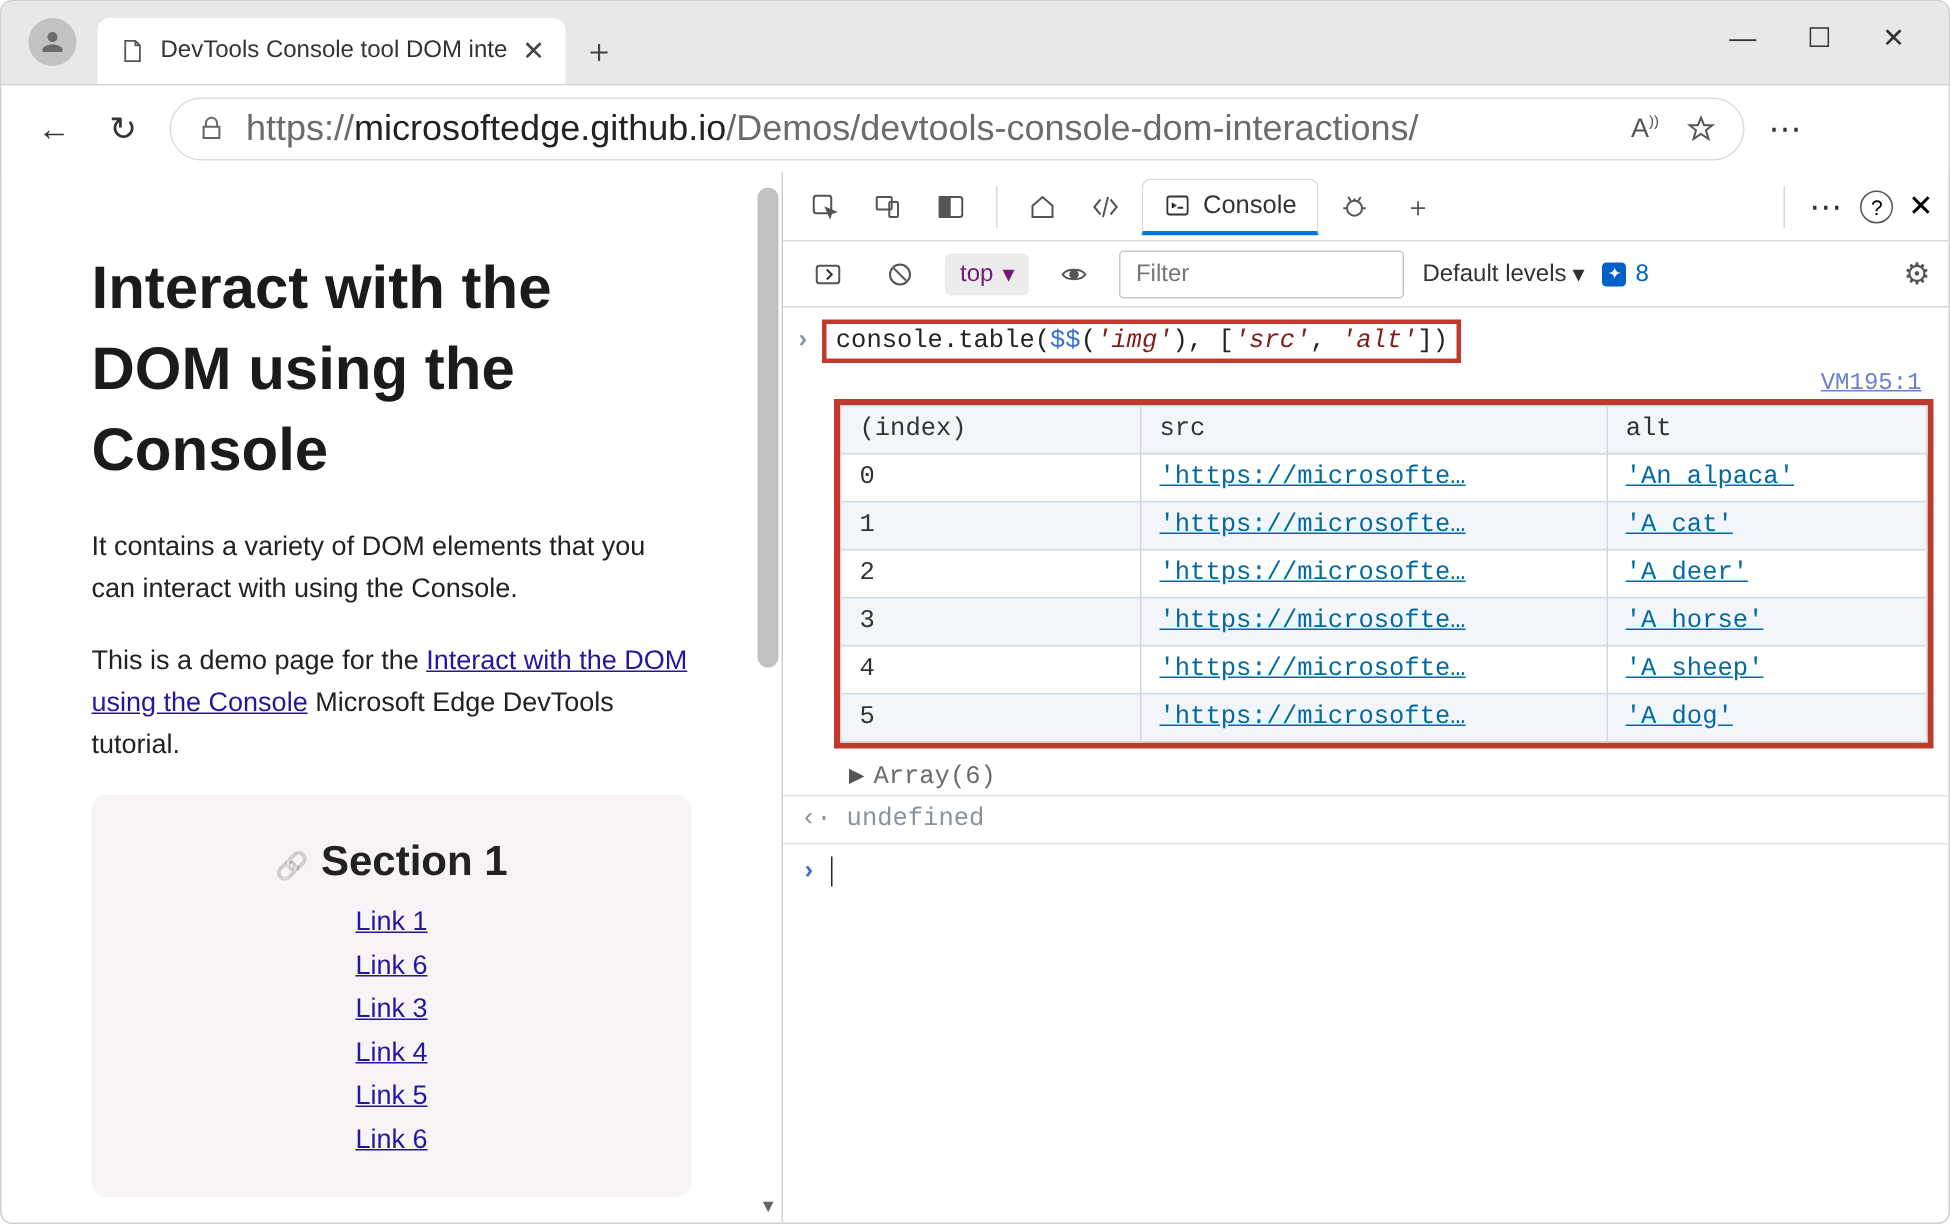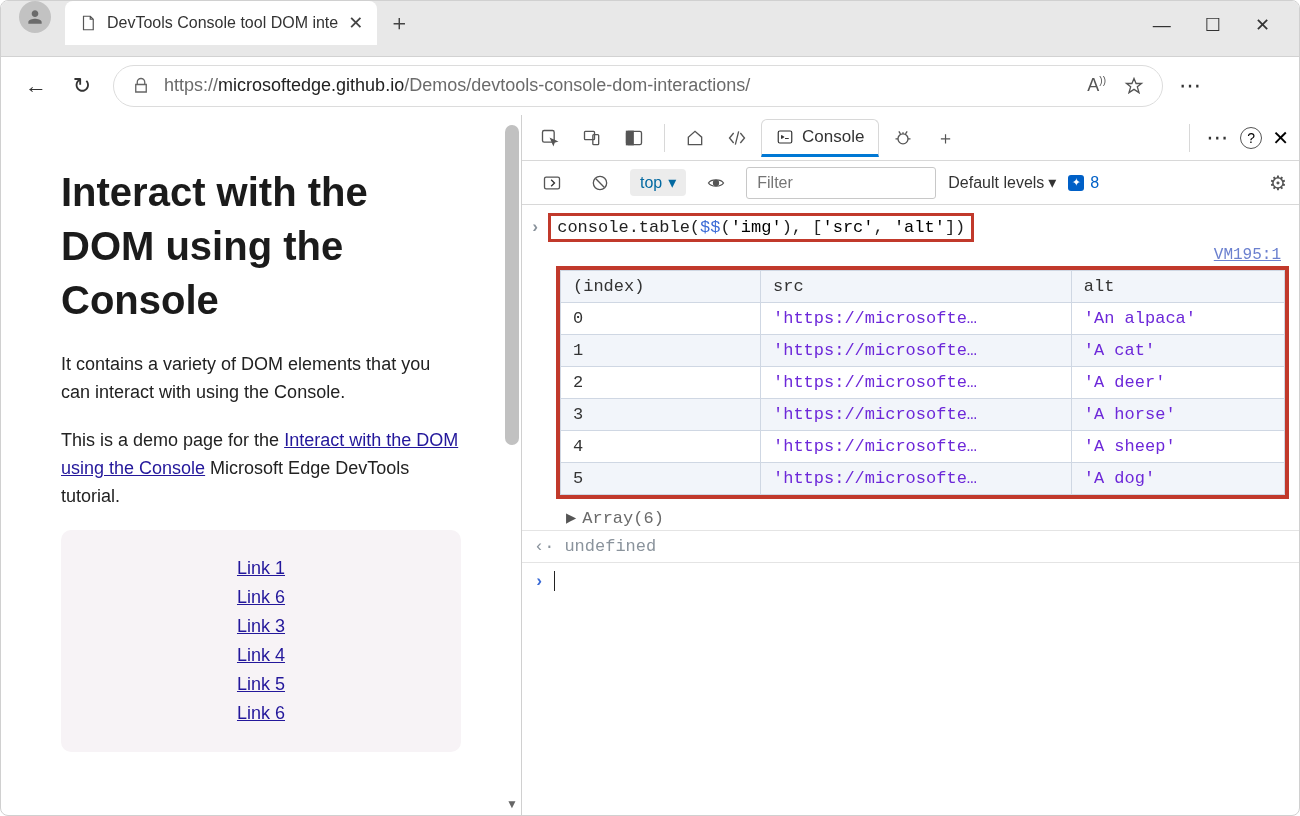--- a/index.html
+++ b/index.html
@@ -16,7 +16,7 @@
 .window-controls span { font-size: 18px; color: #333; cursor: pointer; }
 .tab-strip {
   height: 56px; background: #e8e8e8; border-bottom: 1px solid #d2d2d2;
-  display: flex; padding-left: 12px;
+  display: flex; align-items: flex-end; padding-left: 12px;
 }
 .avatar {
   width: 32px; height: 32px; border-radius: 50%;

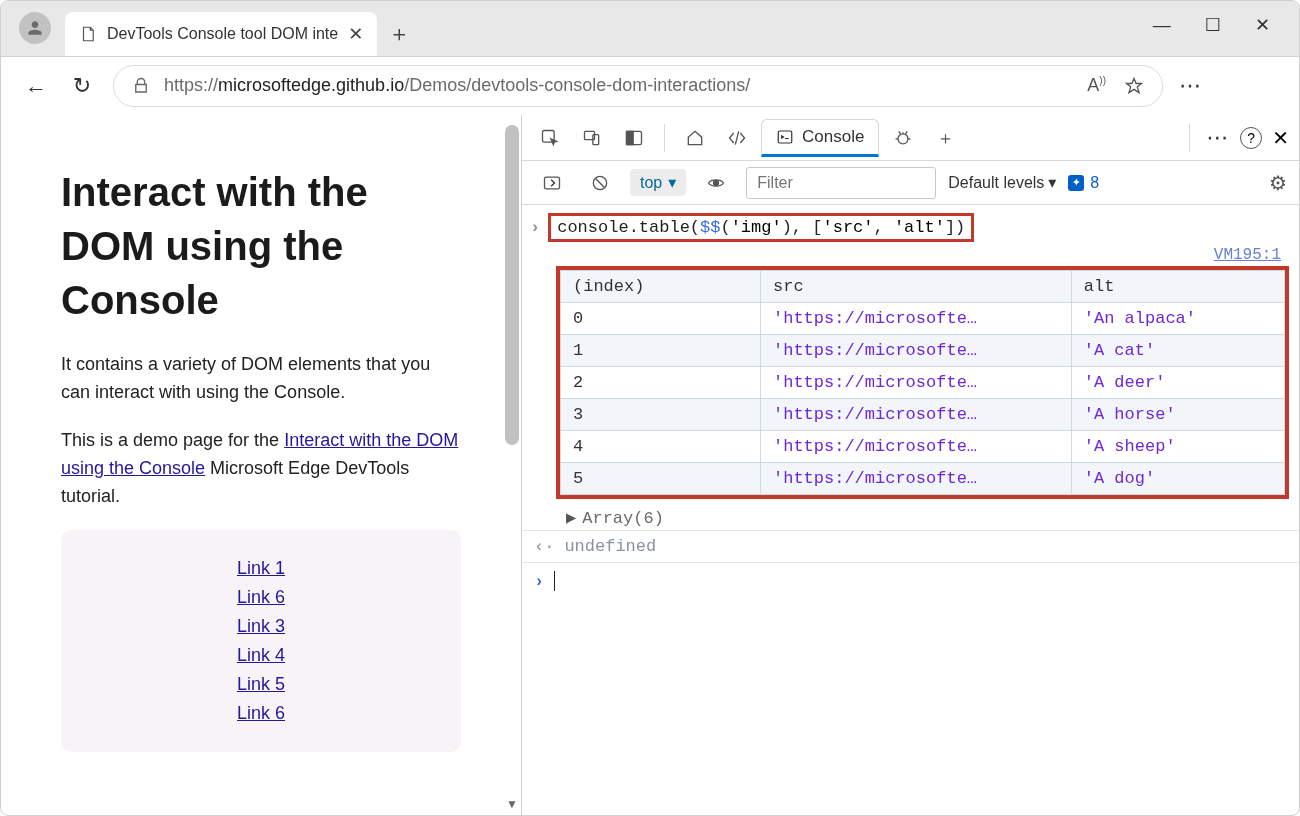--- a/index.html
+++ b/index.html
@@ -43,7 +43,7 @@
   display: flex; align-items: center; padding: 0 18px; gap: 14px;
 }
 .lock-icon { width: 18px; height: 18px; color: #666; }
-.url-text { font-size: 18px; color: #6b6b6b; }
+.url-text { font-size: 24px; color: #6b6b6b; }
 .url-text .dark { color: #222; }
 .url-actions { margin-left: auto; display: flex; gap: 18px; align-items: center; }
 .url-actions span, .url-actions svg { color: #555; font-size: 18px; }

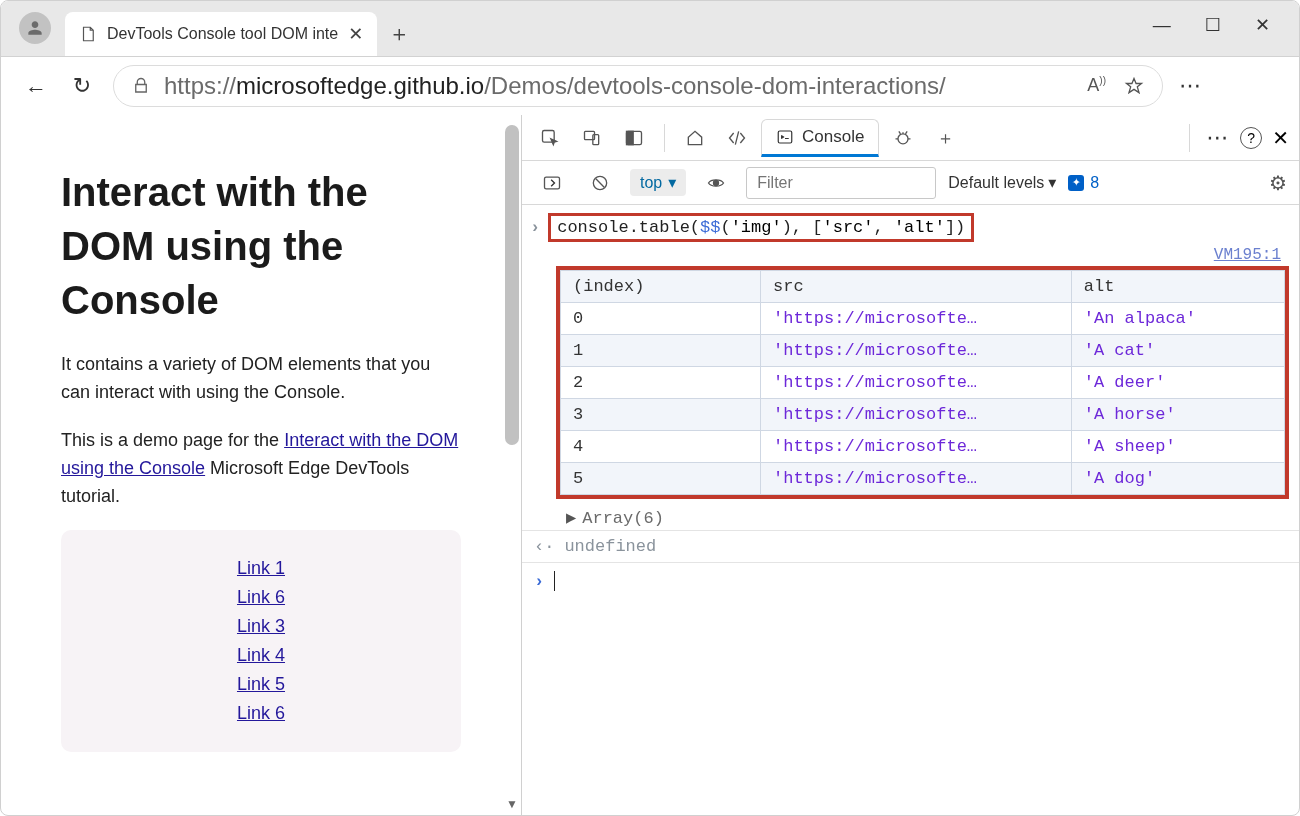--- a/index.html
+++ b/index.html
@@ -99,7 +99,7 @@
   border-bottom: 1px solid #d8d8d8;
 }
 .ctx-select {
-  background: #ececec; border-radius: 4px; padding: 4px 10px; font-size: 16px; color: #0369a1;
+  background: #ececec; border-radius: 4px; padding: 4px 10px; font-size: 16px; color: #701a75;
   display: flex; align-items: center; gap: 6px;
 }
 .filter-input {

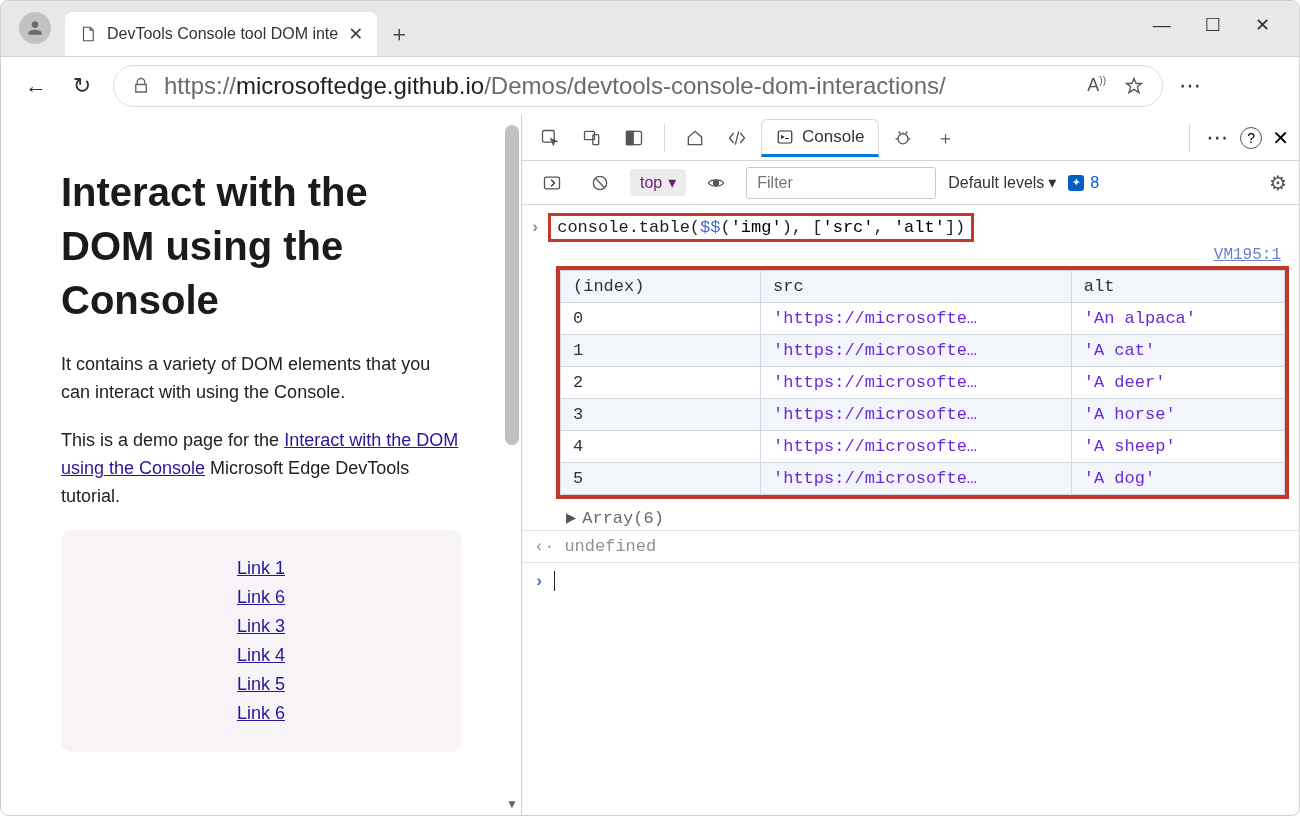--- a/index.html
+++ b/index.html
@@ -123,7 +123,7 @@
   border: 3px solid #c1392b; padding: 2px 6px; display: inline-block;
 }
 .tok-id { color: #3b6bd6; }
-.tok-str { color: #000000; }
+.tok-str { color: #7f1d1d; font-style: italic; }
 .tok-plain { color: #222; }
 .vm-link { text-align: right; padding-right: 18px; color: #6b80cf; text-decoration: underline; font-size: 16px; }
 

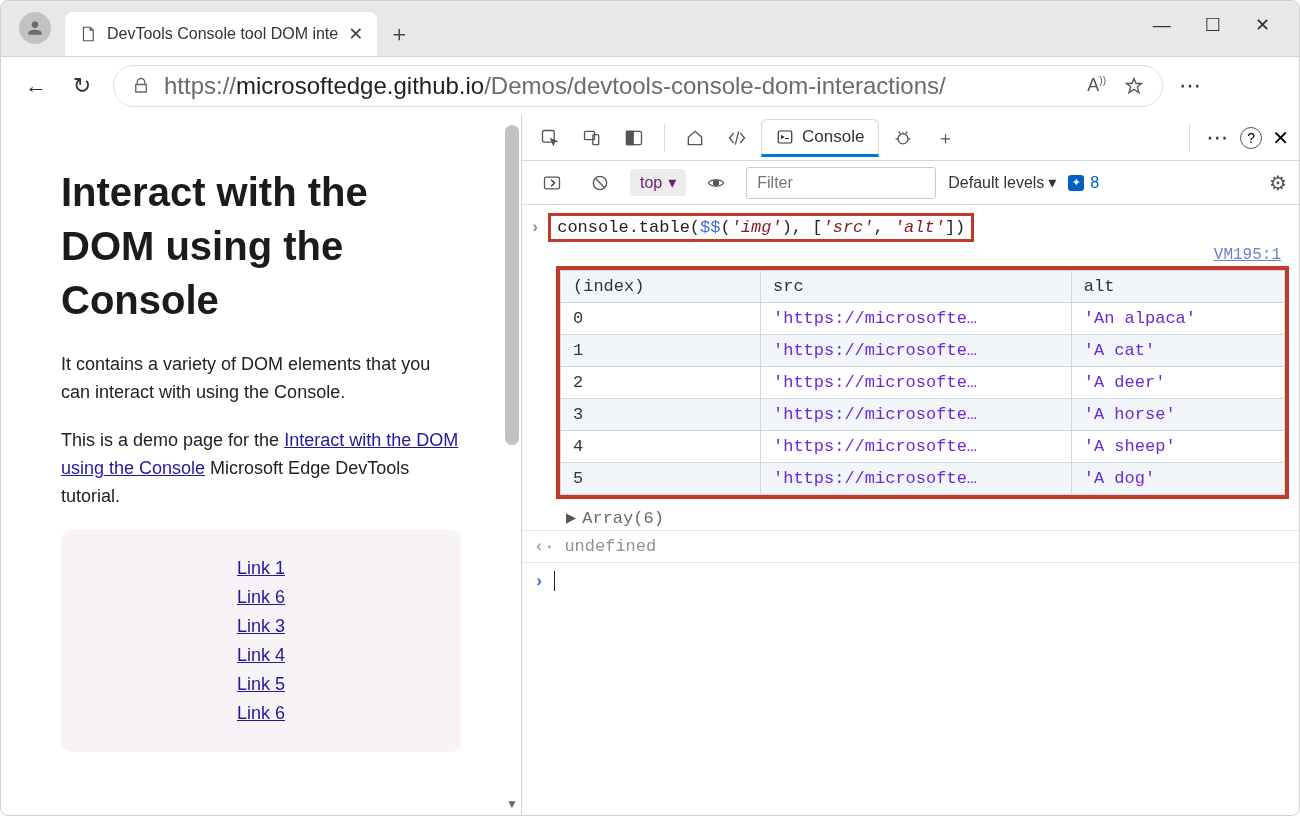--- a/index.html
+++ b/index.html
@@ -138,7 +138,7 @@
 .ct tbody tr:nth-child(even) td { background: #f2f5fa; }
 .ct tbody tr:nth-child(odd) td { background: #fff; }
 .ct .idx { color: #333; width: 200px; }
-.ct .val { color: #6d28d9; white-space: nowrap; overflow: hidden; text-overflow: ellipsis; max-width: 200px; }
+.ct .val { color: #0369a1; white-space: nowrap; overflow: hidden; text-overflow: ellipsis; max-width: 200px; text-decoration: underline; }
 .arr-line { padding: 2px 0 2px 44px; color: #6b6b6b; }
 .arr-line .tri { color: #555; margin-right: 6px; }
 .undef-row { display: flex; align-items: center; gap: 10px; padding: 6px 12px; color: #8a939c; border-top: 1px solid #e4e4e4; border-bottom: 1px solid #e4e4e4; }

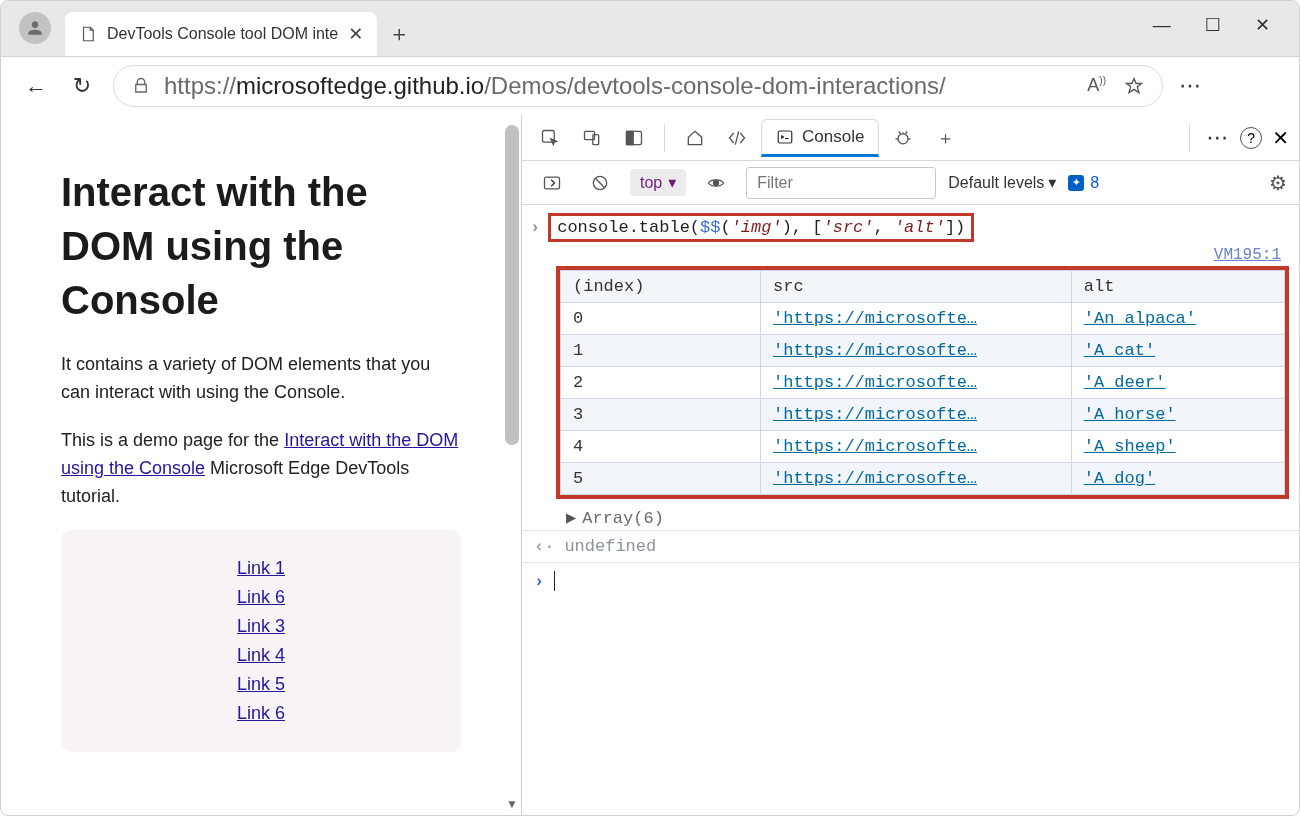--- a/index.html
+++ b/index.html
@@ -202,6 +202,7 @@
         <span>This is a demo page for the </span><a href="#">Interact with the DOM using the Console</a><span> Microsoft Edge DevTools tutorial.</span>
       </p>
       <div class="section-card">
+        <h2>Section 1</h2>
         <div class="links-col">
           <a href="#">Link 1</a>
           <a href="#">Link 6</a>

